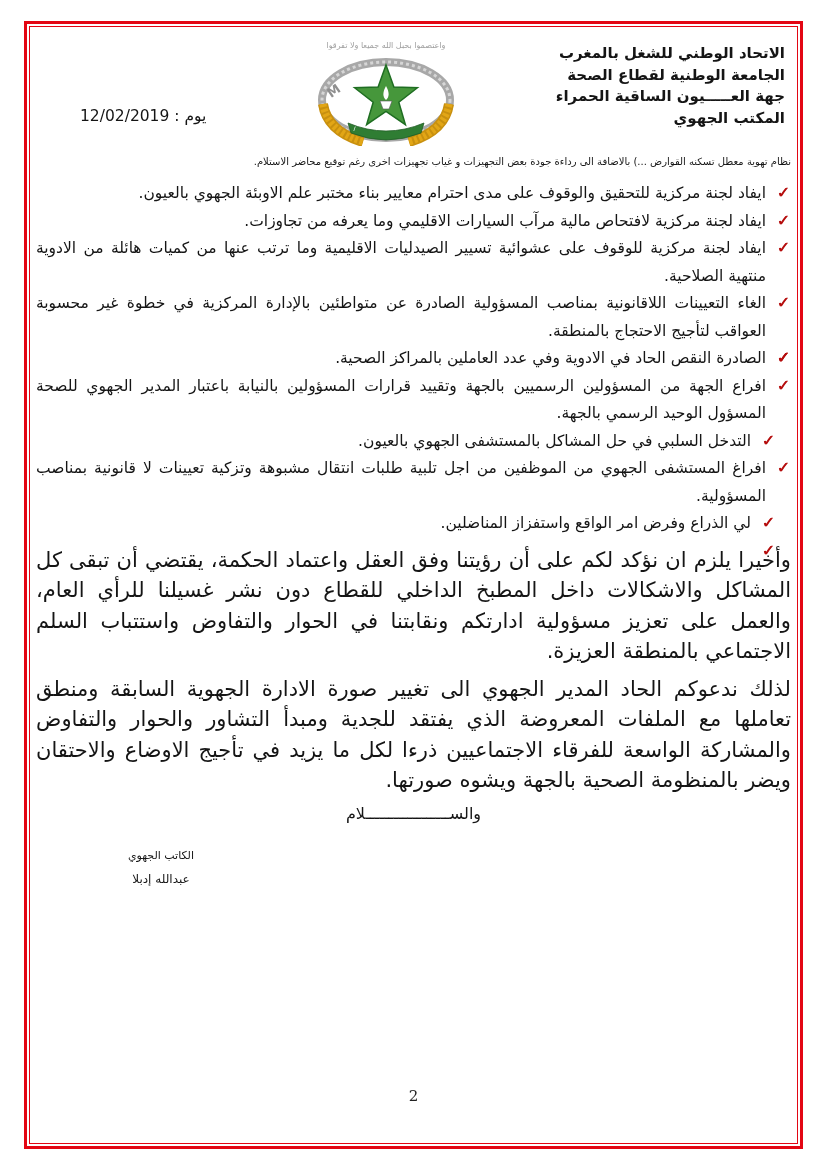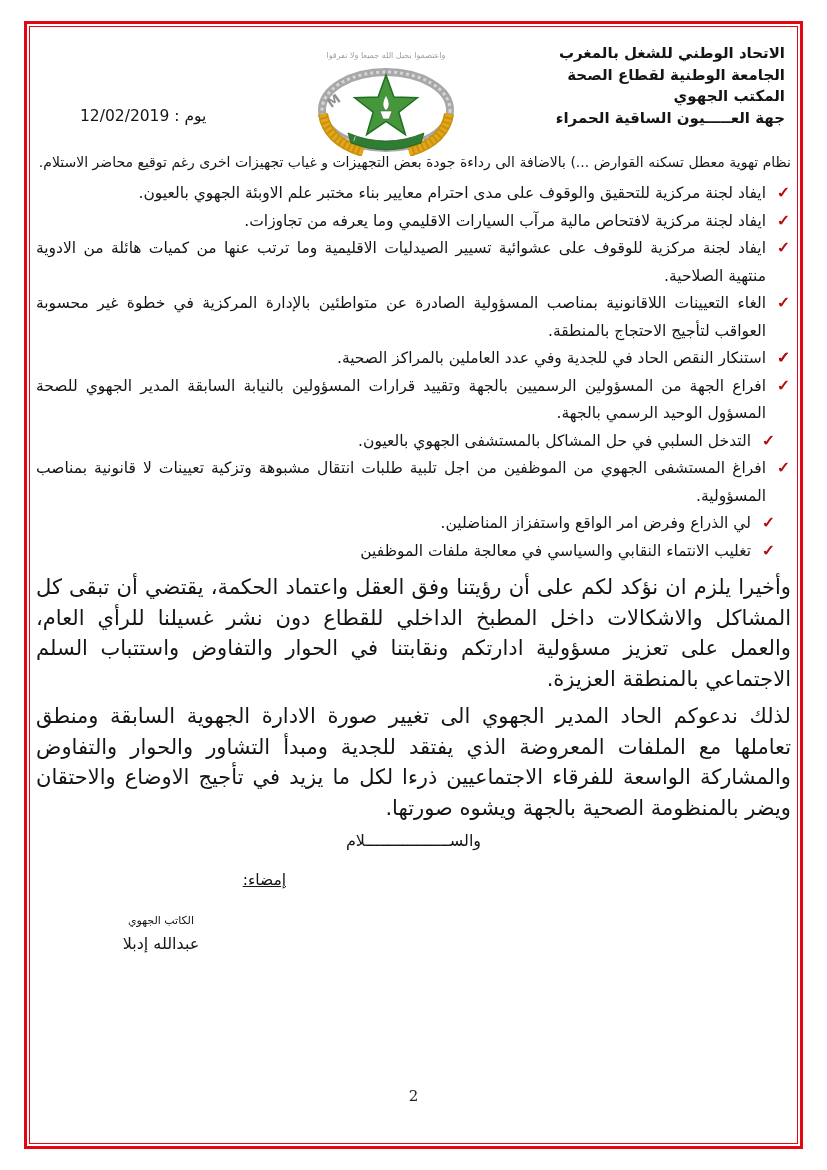--- a/index.html
+++ b/index.html
@@ -25,7 +25,7 @@
     position:absolute;right:6px;top:12px;text-align:right;
     font-weight:bold;font-size:15px;line-height:21.5px;white-space:nowrap;
   }
-  .logo-wrap{position:absolute;left:264px;top:20px;width:172px;text-align:center;}
+  .logo-wrap{position:absolute;left:264px;top:10px;width:172px;text-align:center;}
   .calligraphy{
     font-size:8px;color:#a0a0a0;letter-spacing:.5px;white-space:nowrap;
     margin-bottom:0;direction:rtl;

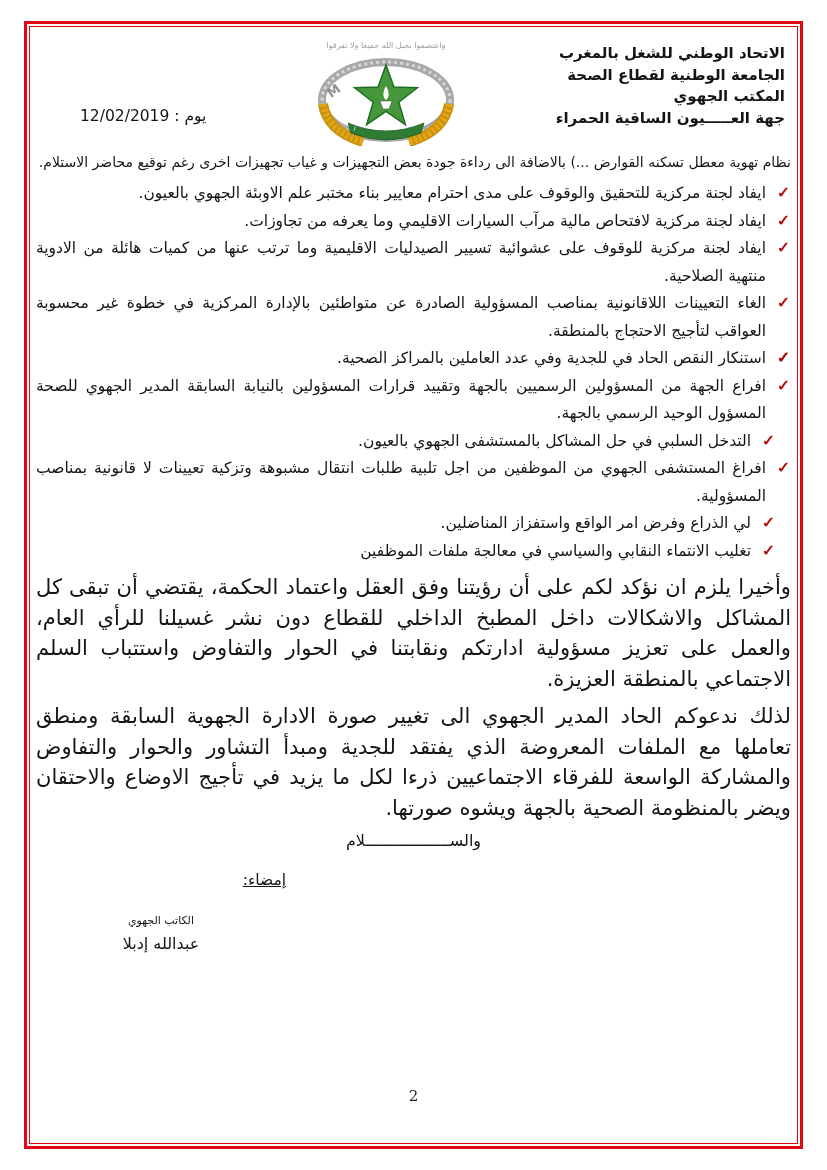--- a/index.html
+++ b/index.html
@@ -69,8 +69,8 @@
         <div class="org-block">
             <div class="org-line">الاتحاد الوطني للشغل بالمغرب</div>
             <div class="org-line">الجامعة الوطنية لقطاع الصحة</div>
+            <div class="org-line">جهة العـــــيون الساقية الحمراء</div>
             <div class="org-line">المكتب الجهوي</div>
-            <div class="org-line">جهة العـــــيون الساقية الحمراء</div>
           </div>
 
         <div class="logo-wrap">

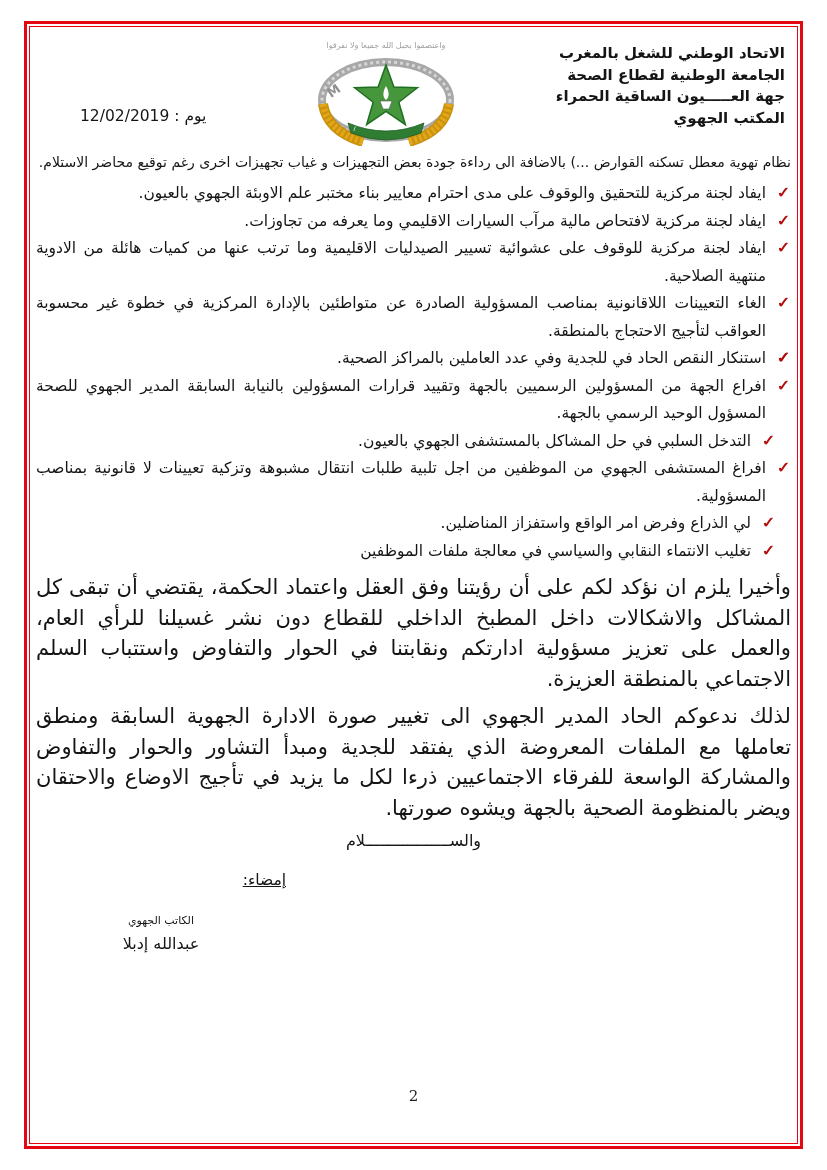--- a/index.html
+++ b/index.html
@@ -35,7 +35,7 @@
     direction:rtl;white-space:nowrap;
   }
   
-  .intro{font-size:14px;line-height:30px;text-align:justify;margin:2px 0 0;}
+  .intro{font-size:10px;line-height:30px;text-align:justify;margin:2px 0 0;}
   ul.issues{list-style:none;margin:3px 0 0;padding:0;font-size:15.5px;}
   li.issue{position:relative;padding-right:25px;line-height:27.5px;text-align:justify;}
   li.issue.indent{margin-right:15px;}

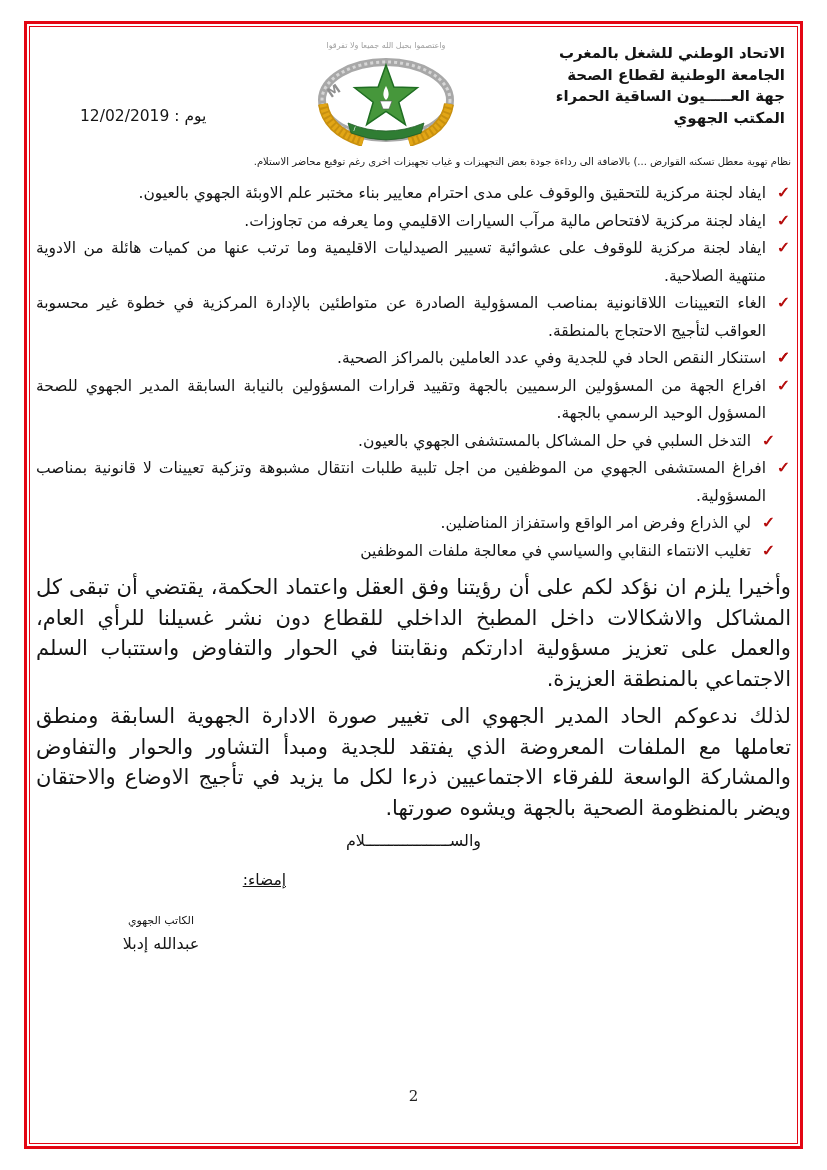--- a/index.html
+++ b/index.html
@@ -116,7 +116,7 @@
           <li class="issue"><span class="check">✓</span><span>ايفاد لجنة مركزية للوقوف على عشوائية تسيير الصيدليات الاقليمية وما ترتب عنها من كميات هائلة من الادوية منتهية الصلاحية.</span></li>
           <li class="issue"><span class="check">✓</span><span>الغاء التعيينات اللاقانونية بمناصب المسؤولية الصادرة عن متواطئين بالإدارة المركزية في خطوة غير محسوبة العواقب لتأجيج الاحتجاج بالمنطقة.</span></li>
           <li class="issue"><span class="check">✓</span></li>
-          <li class="issue"><span class="check">✓</span><span>استنكار النقص الحاد في للجدية وفي عدد العاملين بالمراكز الصحية.</span></li>
+          <li class="issue"><span class="check">✓</span><span>الصادرة النقص الحاد في الادوية وفي عدد العاملين بالمراكز الصحية.</span></li>
           <li class="issue"><span class="check">✓</span><span>افراع الجهة من المسؤولين الرسميين بالجهة وتقييد قرارات المسؤولين بالنيابة السابقة المدير الجهوي للصحة المسؤول الوحيد الرسمي بالجهة.</span></li>
           <li class="issue indent"><span class="check">✓</span><span>التدخل السلبي في حل المشاكل بالمستشفى الجهوي بالعيون.</span></li>
           <li class="issue"><span class="check">✓</span><span>افراغ المستشفى الجهوي من الموظفين من اجل تلبية طلبات انتقال مشبوهة وتزكية تعيينات لا قانونية بمناصب المسؤولية.</span></li>

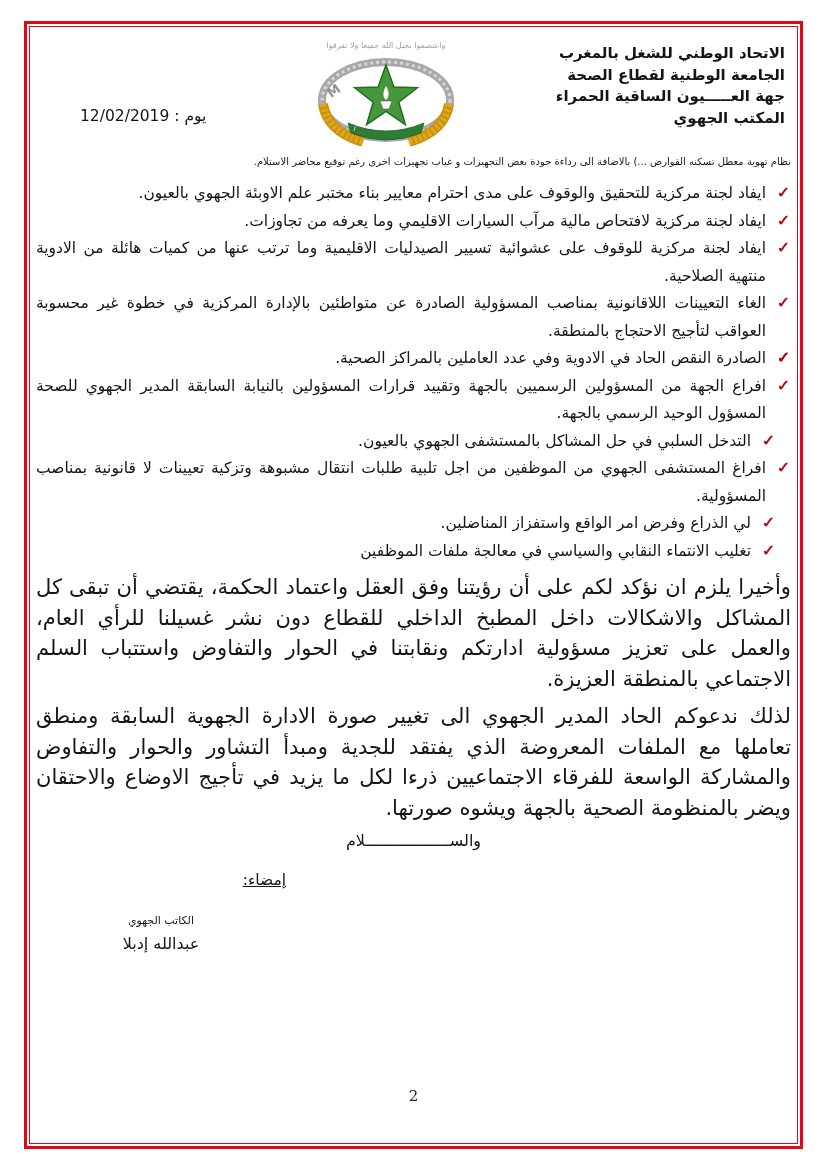--- a/index.html
+++ b/index.html
@@ -117,7 +117,7 @@
           <li class="issue"><span class="check">✓</span><span>الغاء التعيينات اللاقانونية بمناصب المسؤولية الصادرة عن متواطئين بالإدارة المركزية في خطوة غير محسوبة العواقب لتأجيج الاحتجاج بالمنطقة.</span></li>
           <li class="issue"><span class="check">✓</span></li>
           <li class="issue"><span class="check">✓</span><span>الصادرة النقص الحاد في الادوية وفي عدد العاملين بالمراكز الصحية.</span></li>
-          <li class="issue"><span class="check">✓</span><span>افراع الجهة من المسؤولين الرسميين بالجهة وتقييد قرارات المسؤولين بالنيابة السابقة المدير الجهوي للصحة المسؤول الوحيد الرسمي بالجهة.</span></li>
+          <li class="issue"><span class="check">✓</span><span>افراع الجهة من المسؤولين الرسميين بالجهة وتقييد قرارات المسؤولين بالنيابة باعتبار المدير الجهوي للصحة المسؤول الوحيد الرسمي بالجهة.</span></li>
           <li class="issue indent"><span class="check">✓</span><span>التدخل السلبي في حل المشاكل بالمستشفى الجهوي بالعيون.</span></li>
           <li class="issue"><span class="check">✓</span><span>افراغ المستشفى الجهوي من الموظفين من اجل تلبية طلبات انتقال مشبوهة وتزكية تعيينات لا قانونية بمناصب المسؤولية.</span></li>
           <li class="issue indent"><span class="check">✓</span><span>لي الذراع وفرض امر الواقع واستفزاز المناضلين.</span></li>

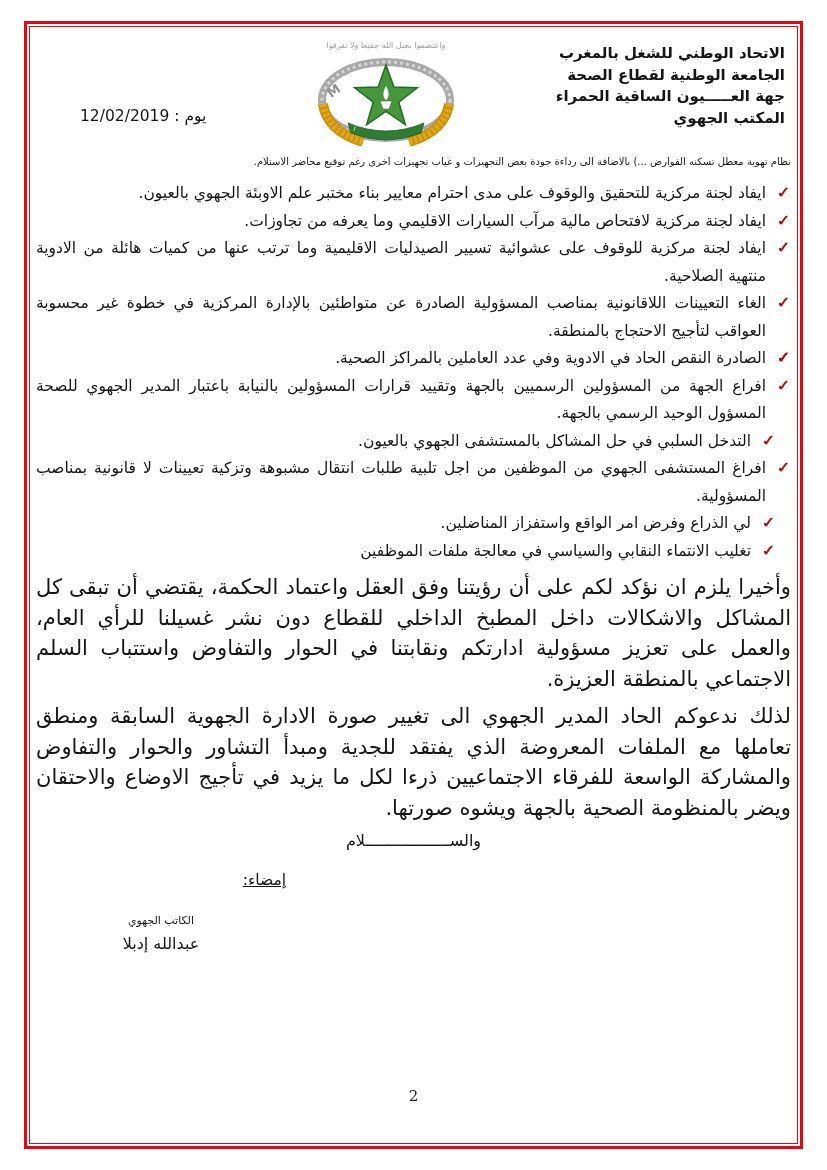--- a/index.html
+++ b/index.html
@@ -121,7 +121,7 @@
           <li class="issue indent"><span class="check">✓</span><span>التدخل السلبي في حل المشاكل بالمستشفى الجهوي بالعيون.</span></li>
           <li class="issue"><span class="check">✓</span><span>افراغ المستشفى الجهوي من الموظفين من اجل تلبية طلبات انتقال مشبوهة وتزكية تعيينات لا قانونية بمناصب المسؤولية.</span></li>
           <li class="issue indent"><span class="check">✓</span><span>لي الذراع وفرض امر الواقع واستفزاز المناضلين.</span></li>
-          <li class="issue indent"><span class="check">✓</span><span>تغليب الانتماء النقابي والسياسي في معالجة ملفات الموظفين</span></li>
+          <li class="issue indent"><span class="check">✓</span></li>
         </ul>
 
       <div class="closing">

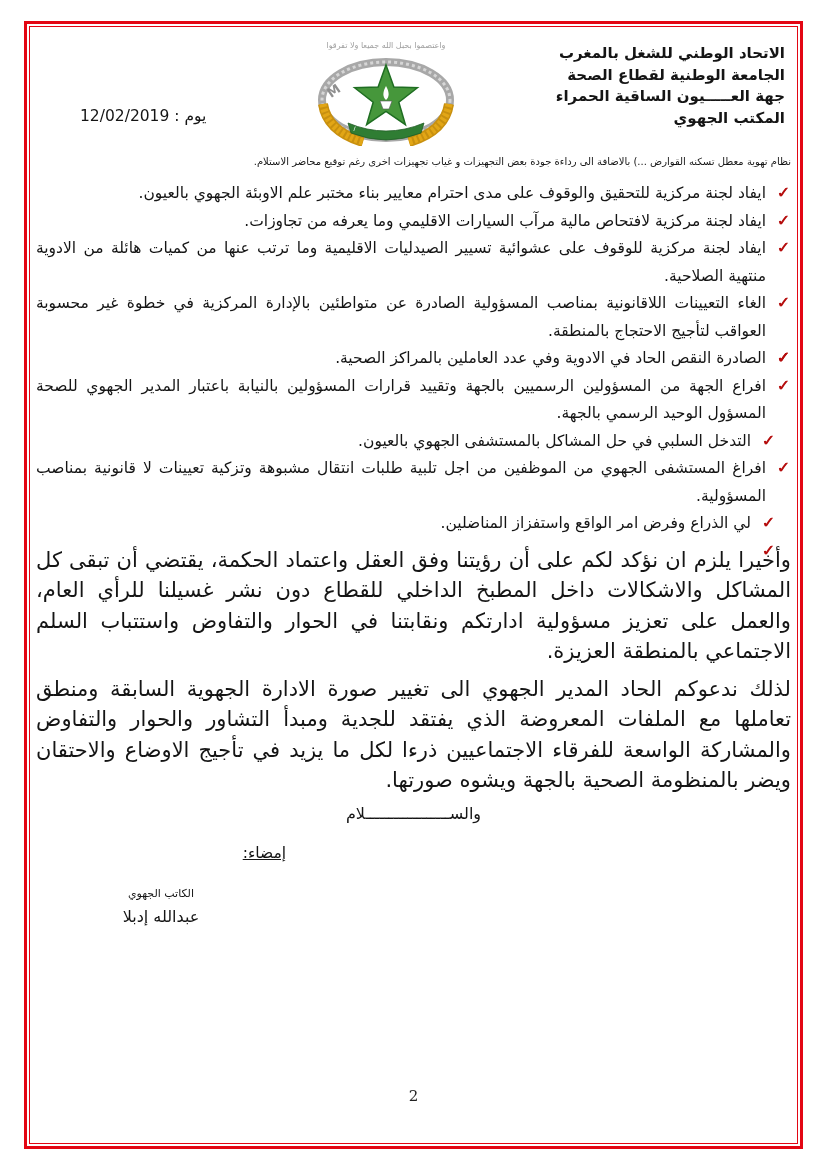--- a/index.html
+++ b/index.html
@@ -132,7 +132,6 @@
       <div class="salutation">والســــــــــــــــــلام</div>
 
       <div class="sig">
-        <div class="sig-label">إمضاء:</div>
         <div class="sig-title">الكاتب الجهوي</div>
         <div class="sig-name">عبدالله إدبلا</div>
       </div>

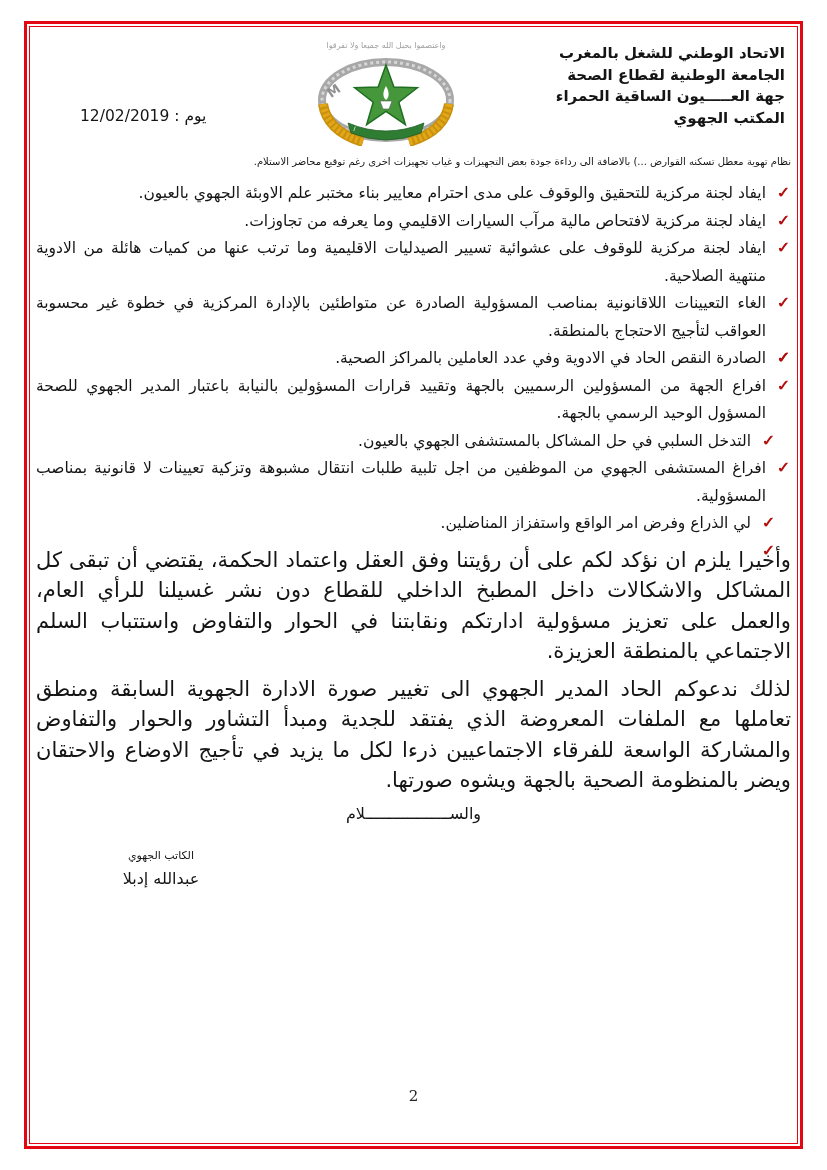--- a/index.html
+++ b/index.html
@@ -52,7 +52,7 @@
     padding-left:150px;line-height:24px;
   }
   .sig-title{text-align:center;font-size:11px;line-height:25px;margin-top:16px;}
-  .sig-name{text-align:center;font-size:16px;line-height:22px;}
+  .sig-name{text-align:center;font-size:12px;line-height:22px;}
   .page-num{
     position:absolute;bottom:38px;left:0;right:0;text-align:center;
     font-size:15px;color:#222;font-family:"DejaVu Serif", serif;

